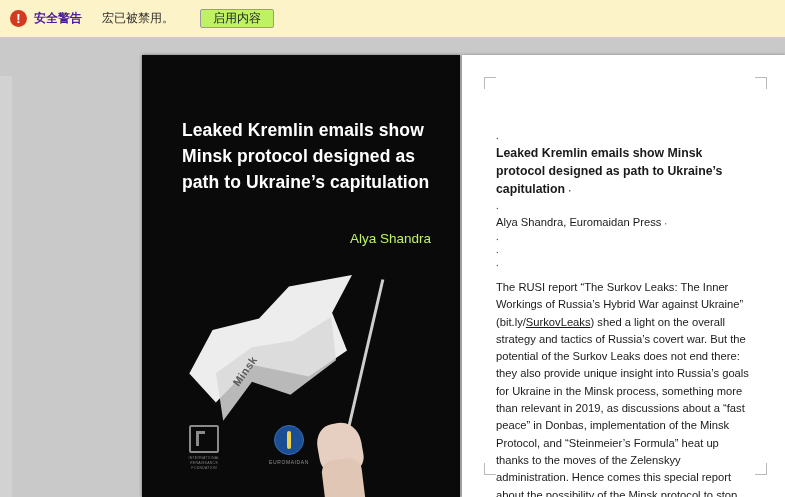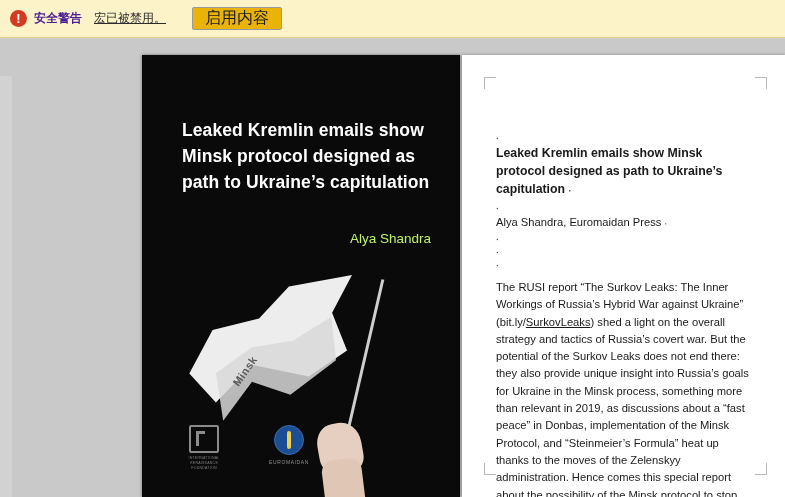--- a/index.html
+++ b/index.html
@@ -48,11 +48,10 @@
     white-space: nowrap;
   }
   .warn-msg {
-    margin-left: 12px;
+    margin-left: 20px;
     font-size: 12px;
     color: #2c2c2c;
     white-space: nowrap;
-    text-decoration: underline;
   }
   .enable-btn {
     margin-left: 26px;

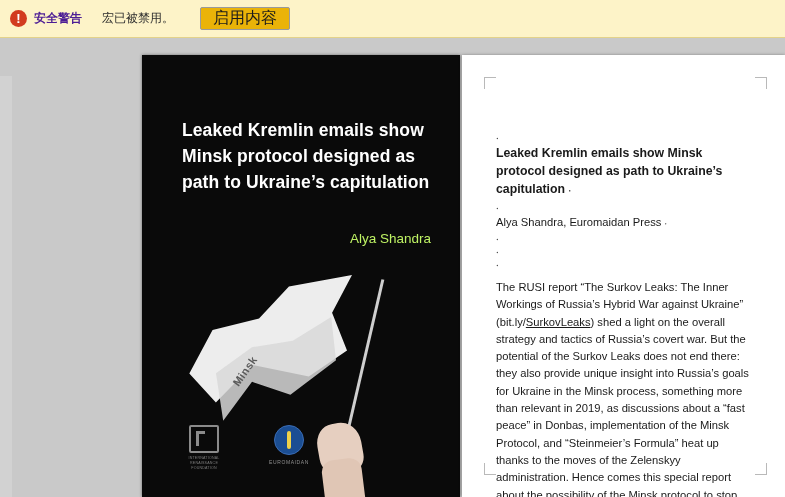--- a/index.html
+++ b/index.html
@@ -55,9 +55,9 @@
   }
   .enable-btn {
     margin-left: 26px;
-    font-size: 16px;
+    font-size: 12px;
     color: #1b1b1b;
-    background: #eab308;
+    background: #bef264;
     border: 1px solid #9a9a9a;
     border-radius: 2px;
     padding: 0 12px;

